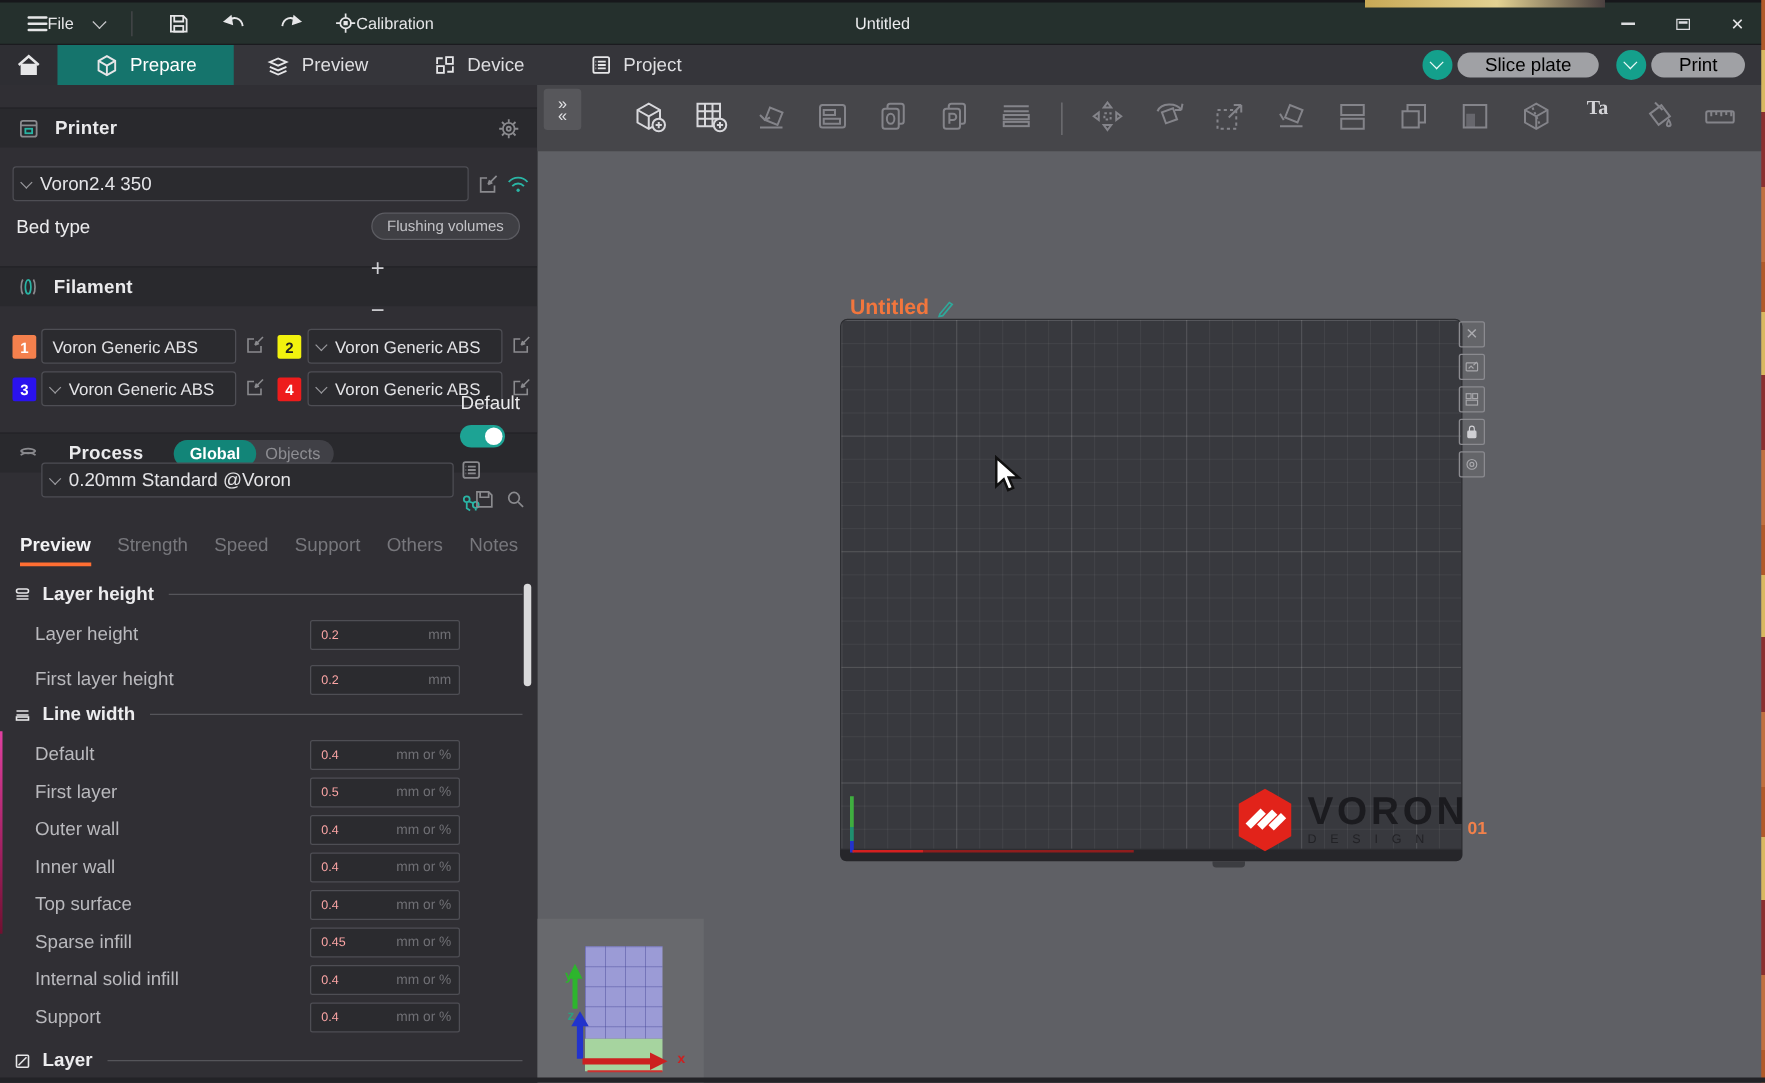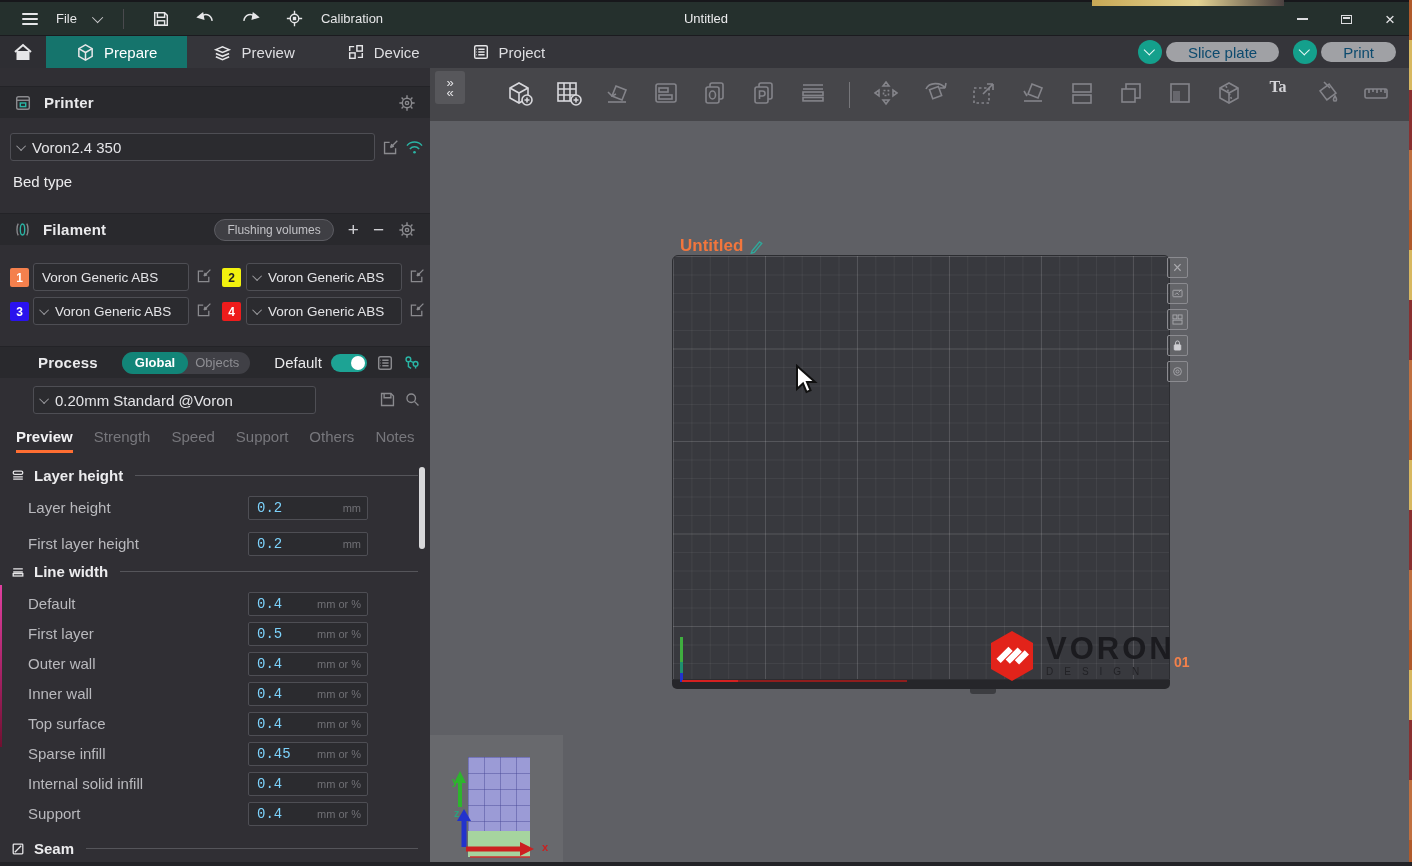--- a/index.html
+++ b/index.html
@@ -17,7 +17,7 @@
   .caret { width:8px; height:8px; border-left:1.6px solid #c9c9cc; border-bottom:1.6px solid #c9c9cc;
            transform:rotate(-45deg) translateY(-2px); display:inline-block; }
   .tb-div { width:1px; height:20px; background:#4a4a4e; margin:0 10px; }
-  .tb-btn { display:flex; align-items:center; gap:18px; padding:4px 8px; cursor:default;text-align:right; }
+  .tb-btn { display:flex; align-items:center; gap:0; padding:4px 8px; cursor:default;text-align:right; }
   .tb-title { position:absolute; left:0; right:0; text-align:center; font-size:13px; color:#ececee; pointer-events:none;}
   .tb-controls { position:absolute; right:0; top:0; height:34px; display:flex; align-items:center; }
   .wctl { width:44px; height:34px; display:flex; align-items:center; justify-content:center; color:#e6e6e8; }

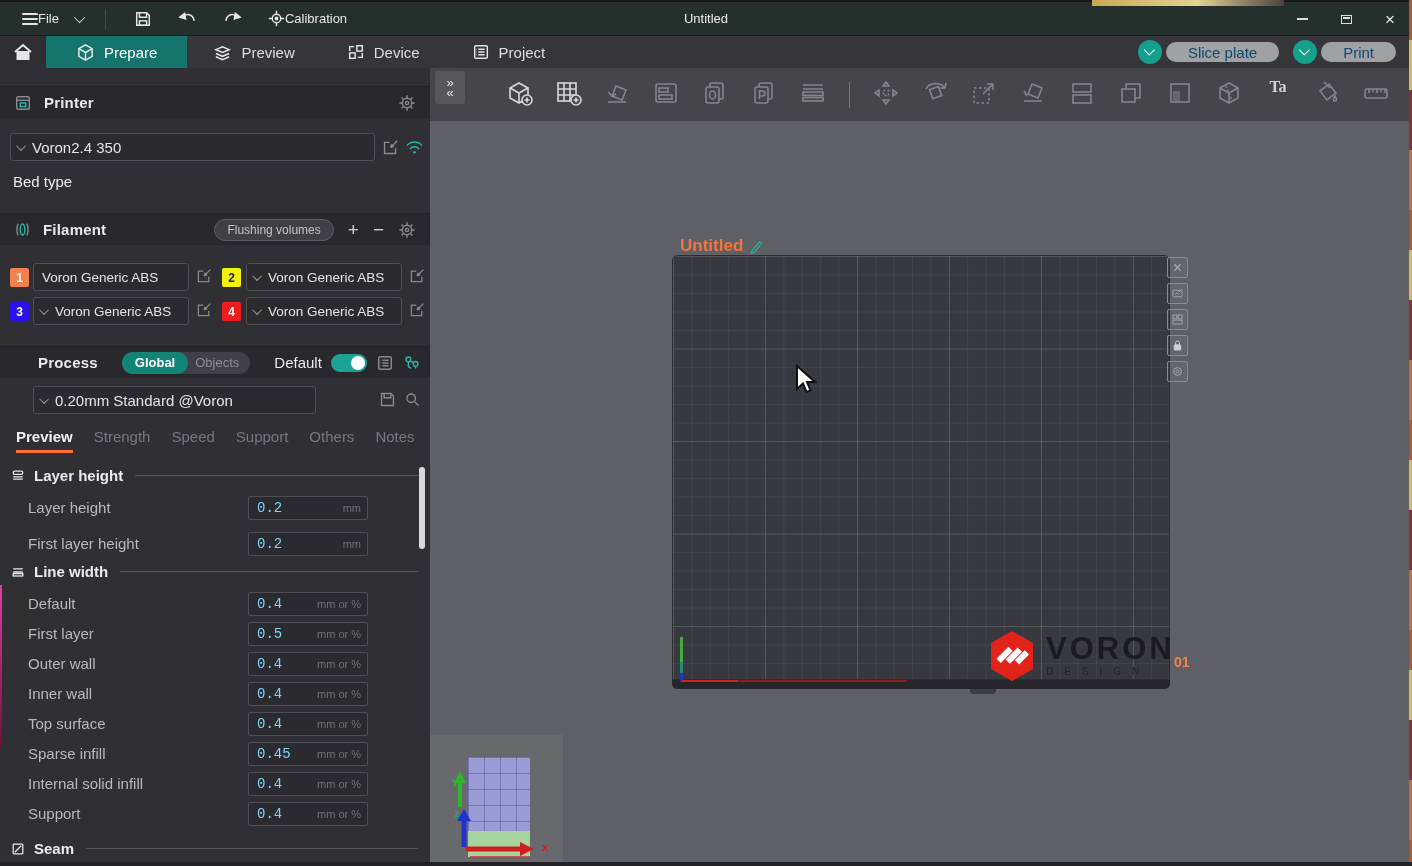--- a/index.html
+++ b/index.html
@@ -37,7 +37,7 @@
   .action-chev { width:24px; height:24px; border-radius:12px; background:#14a08c; display:flex;
                  align-items:center; justify-content:center; }
   .action-chev .caret{ border-color:#eafaf7; transform:rotate(-45deg) translate(1px,-2px);}
-  .action-label { background:#a0a1a5; color:#0c4a6e; border-radius:12px; height:20px;
+  .action-label { background:#a0a1a5; color:#000000; border-radius:12px; height:20px;
                   display:flex; align-items:center; padding:0 22px; font-size:15px; }
 
   

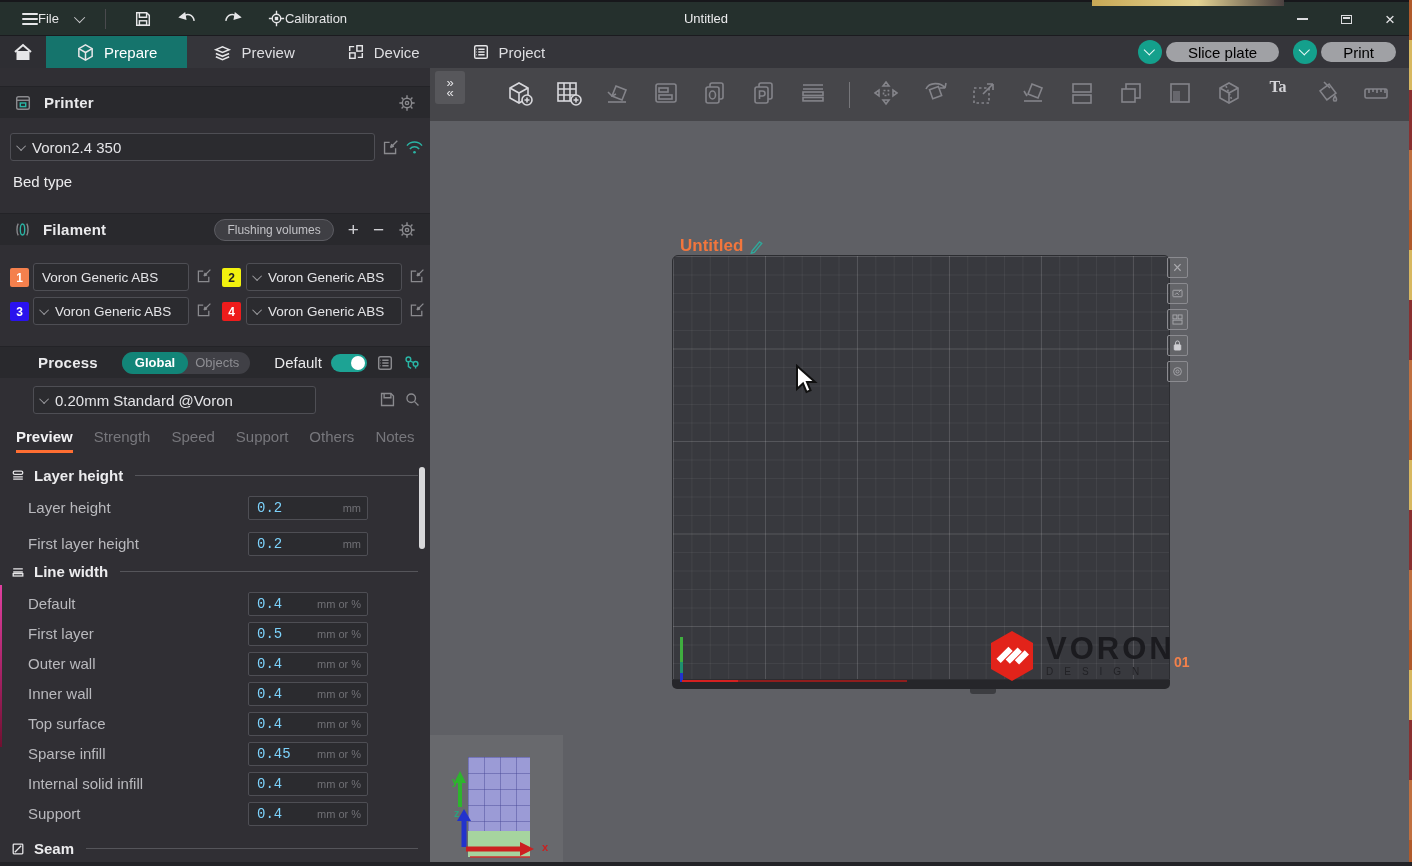--- a/index.html
+++ b/index.html
@@ -47,7 +47,7 @@
               border-top:1px solid #232327; display:flex; align-items:center; gap:12px; padding:0 14px;
               color:#eaeaec; }
   .sec-head .title{ font-weight:bold; font-size:15px; letter-spacing:.2px;}
-  .righticons { margin-left:auto; display:flex; align-items:center; gap:14px; }
+  .righticons { margin-left:auto; display:flex; gap:14px;flex-direction:column; }
   .select { background:#2b2b2f; border:1px solid #4e4e54; border-radius:3px; height:28px;
             display:flex; align-items:center; gap:6px; padding:0 8px; color:#e4e4e7; font-size:15px; }
   .select .caret{ border-color:#9a9a9e; width:7px; height:7px; flex:none;}

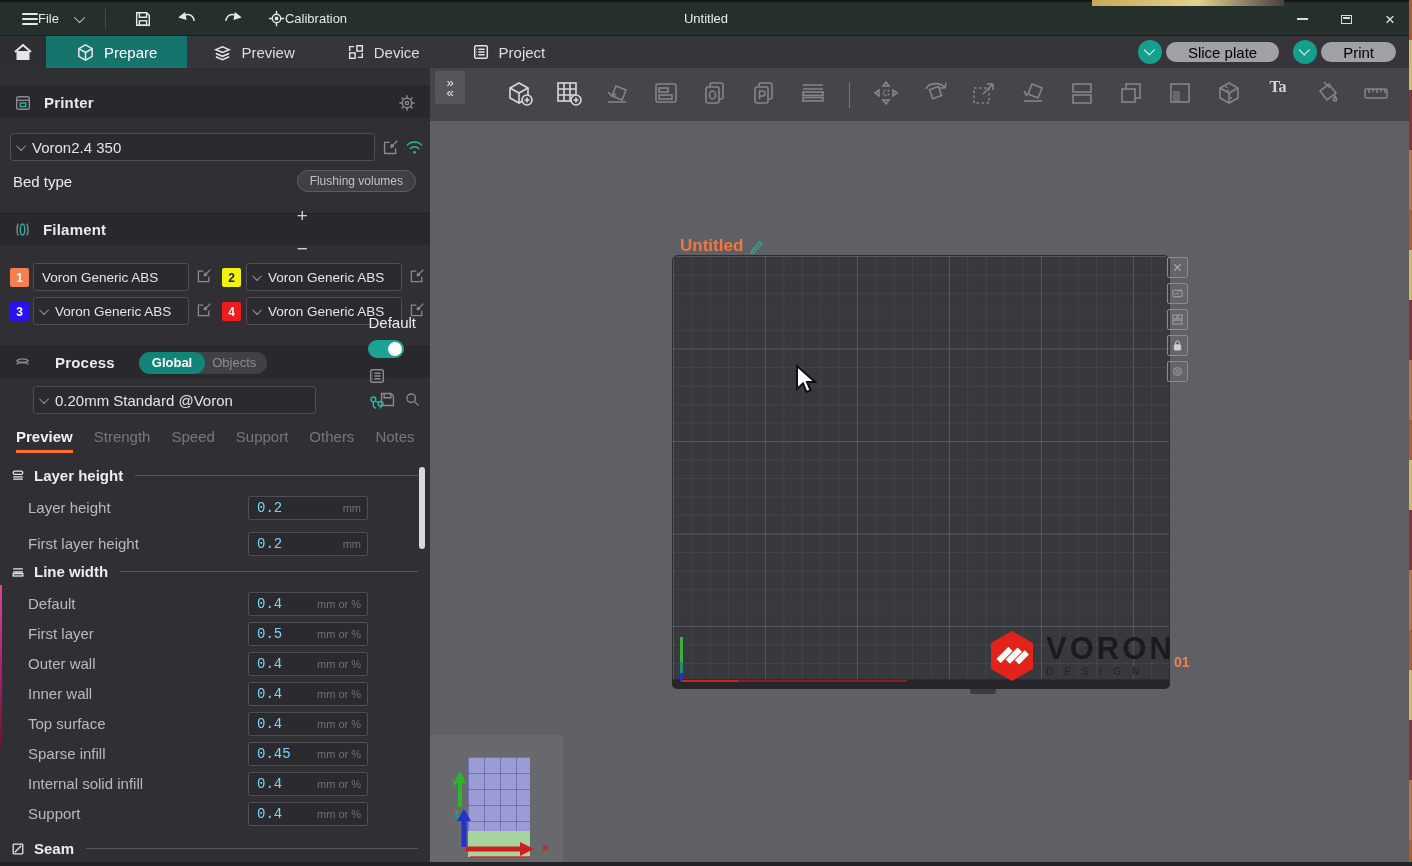--- a/index.html
+++ b/index.html
@@ -372,7 +372,7 @@
         </svg>
       </span>
     </div>
-    <div class="select" style="position:absolute; left:33px; top:318px; width:283px;">
+    <div class="select" style="position:absolute; left:33px; top:302px; width:330px;">
       <span class="caret"></span>
       <span>0.20mm Standard @Voron</span>
     </div>

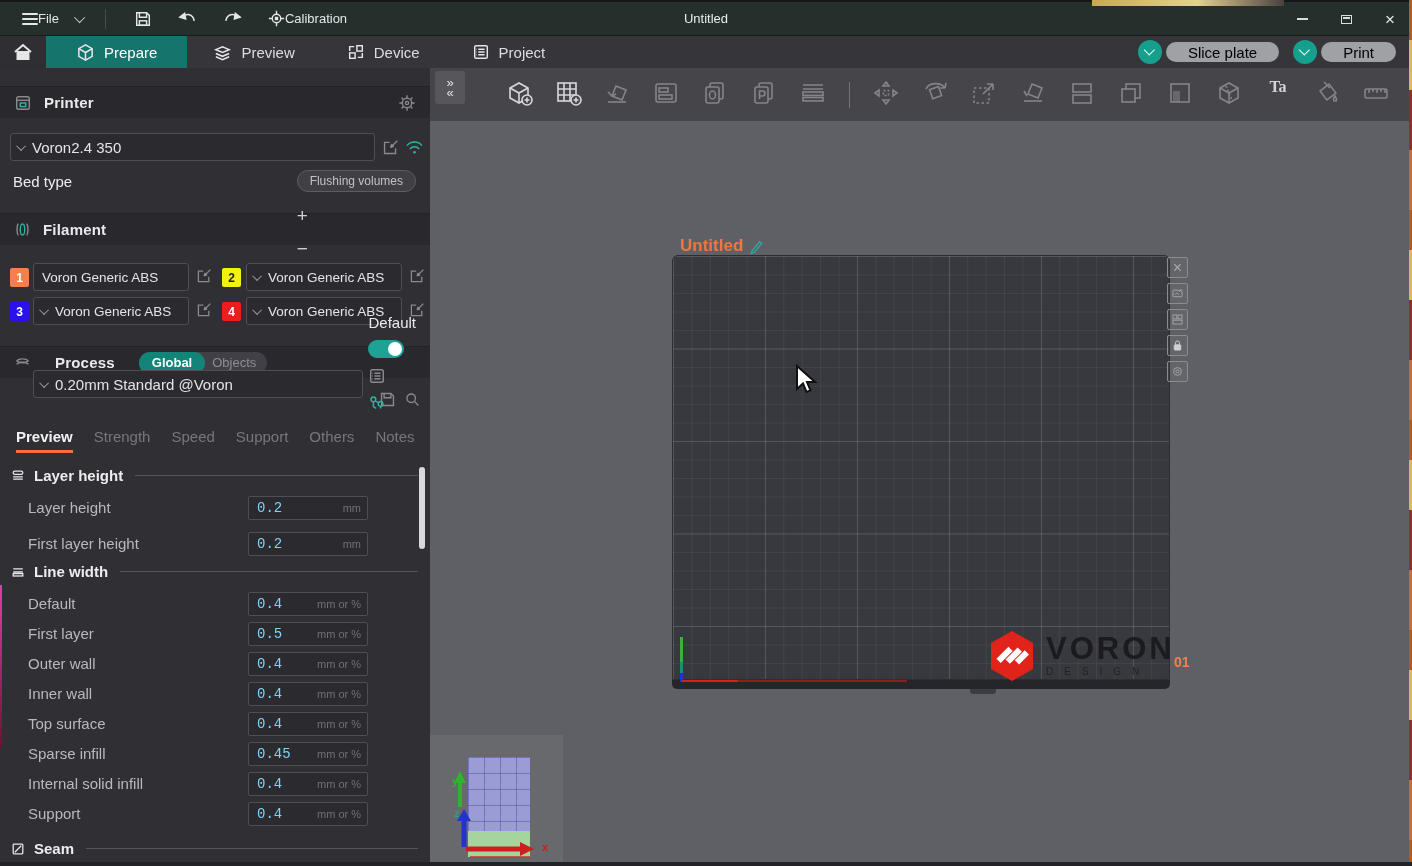--- a/index.html
+++ b/index.html
@@ -76,7 +76,7 @@
   .prow .lbl { position:absolute; left:28px; top:3px; color:#b9b9bd; font-size:15px; }
   .prow .box { position:absolute; left:248px; top:0; width:120px; height:24px; background:#2b2b2f;
                border:1px solid #4e4e54; border-radius:2px; display:flex; align-items:center; }
-  .prow .val { color:#7dd3fc; font-size:14px; padding-left:8px;font-family:Liberation Mono, monospace; }
+  .prow .val { color:#fca5a5; font-size:10px; padding-left:8px; }
   .prow .unit { margin-left:auto; color:#707075; font-size:11px; padding-right:6px; }
   .scrollthumb { position:absolute; left:419px; top:399px; width:6px; height:82px; border-radius:3px;
                  background:#d9d9db; }

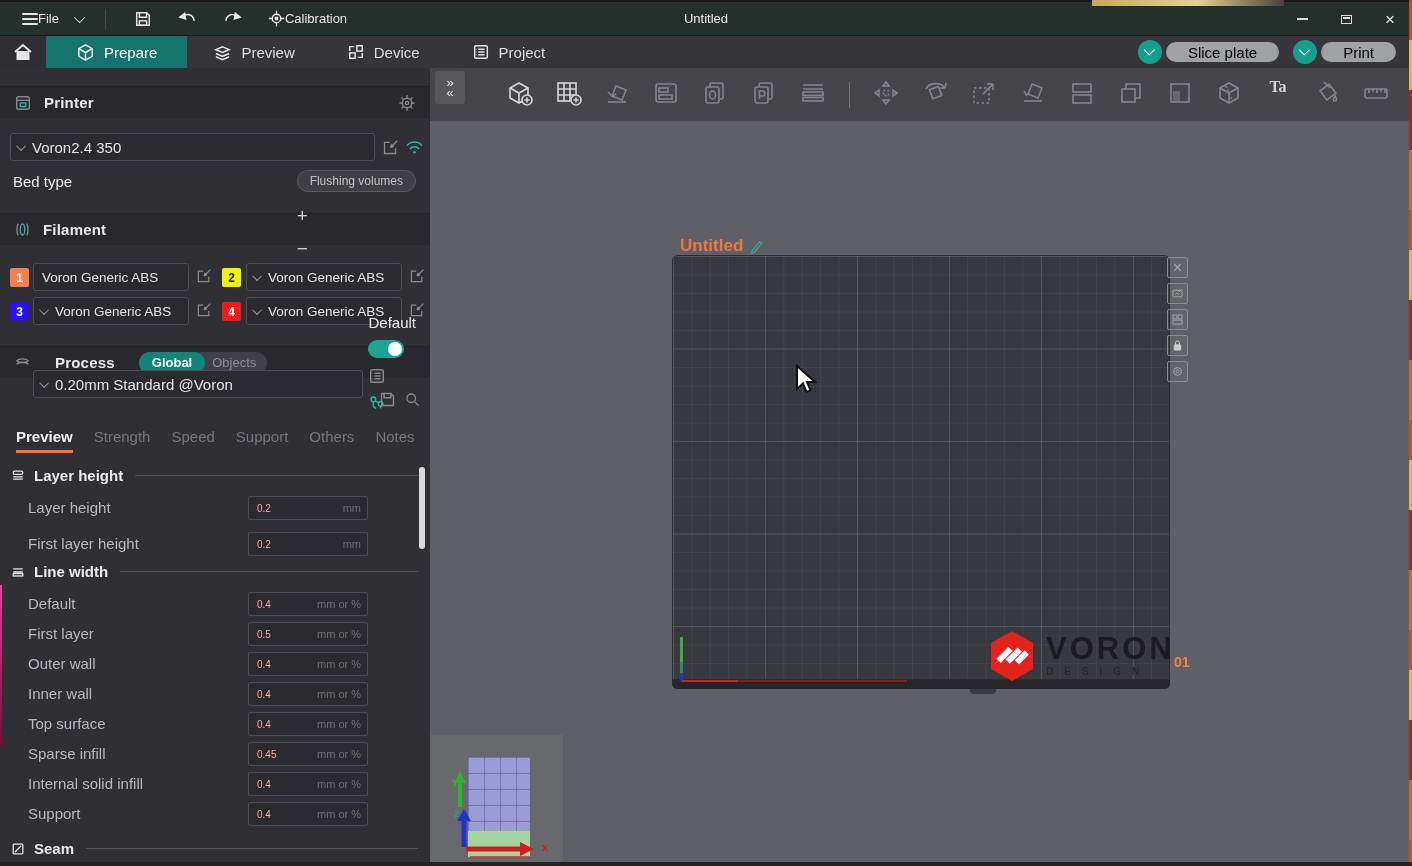--- a/index.html
+++ b/index.html
@@ -487,7 +487,7 @@
         <rect x="4" y="4" width="12" height="12" rx="1"></rect>
           <path d="M6 14 L14 6"></path>
       </svg>
-      <span>Seam</span>
+      <span>Layer</span>
       <span class="rule"></span>
     </div>
 

